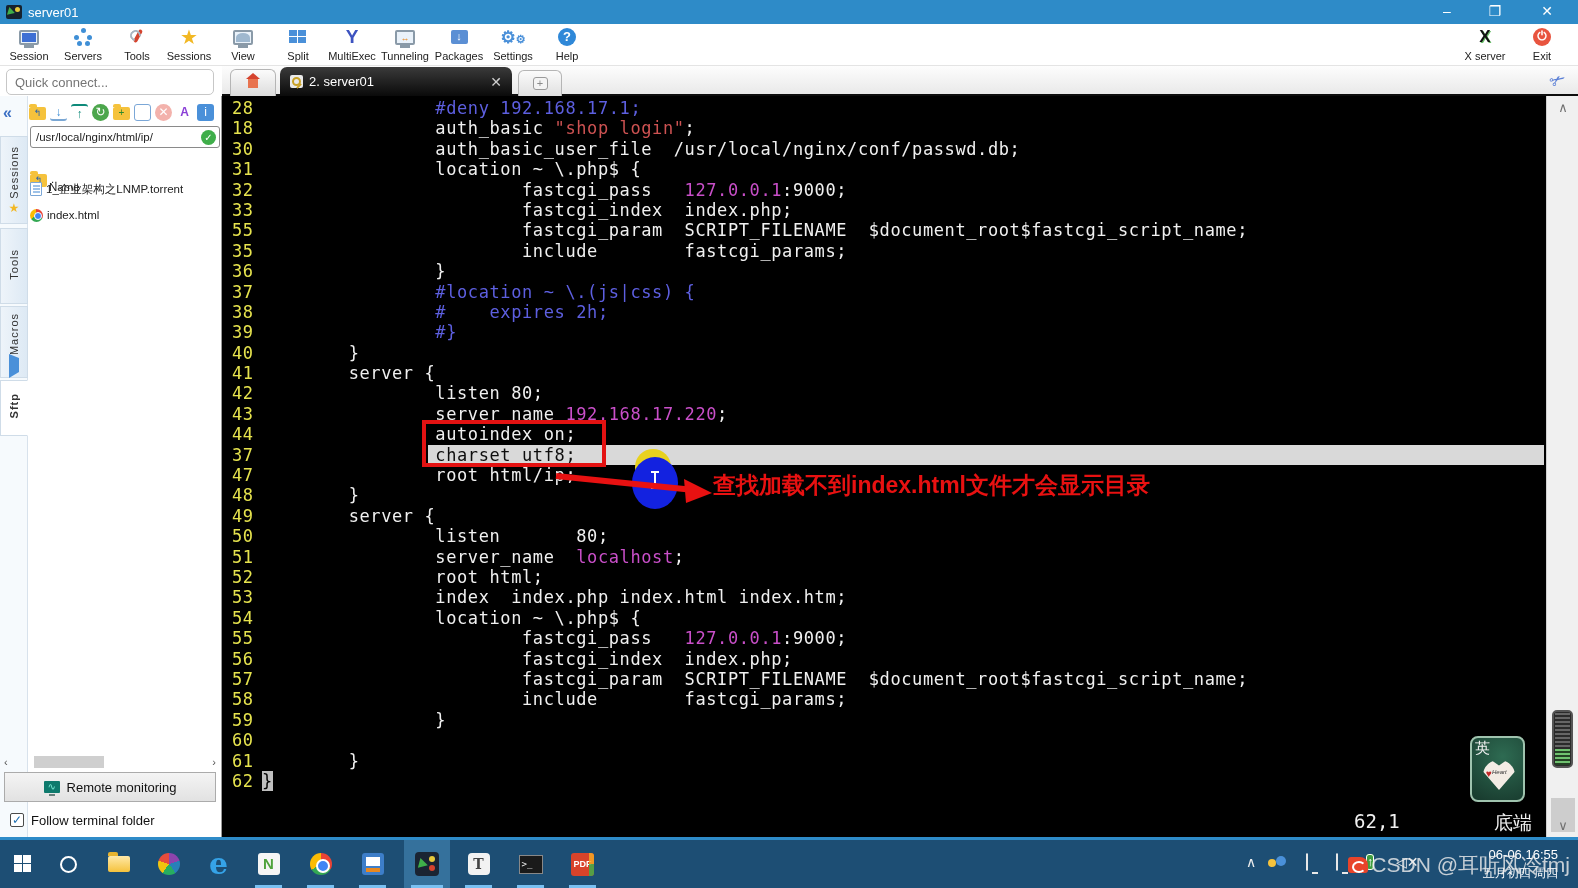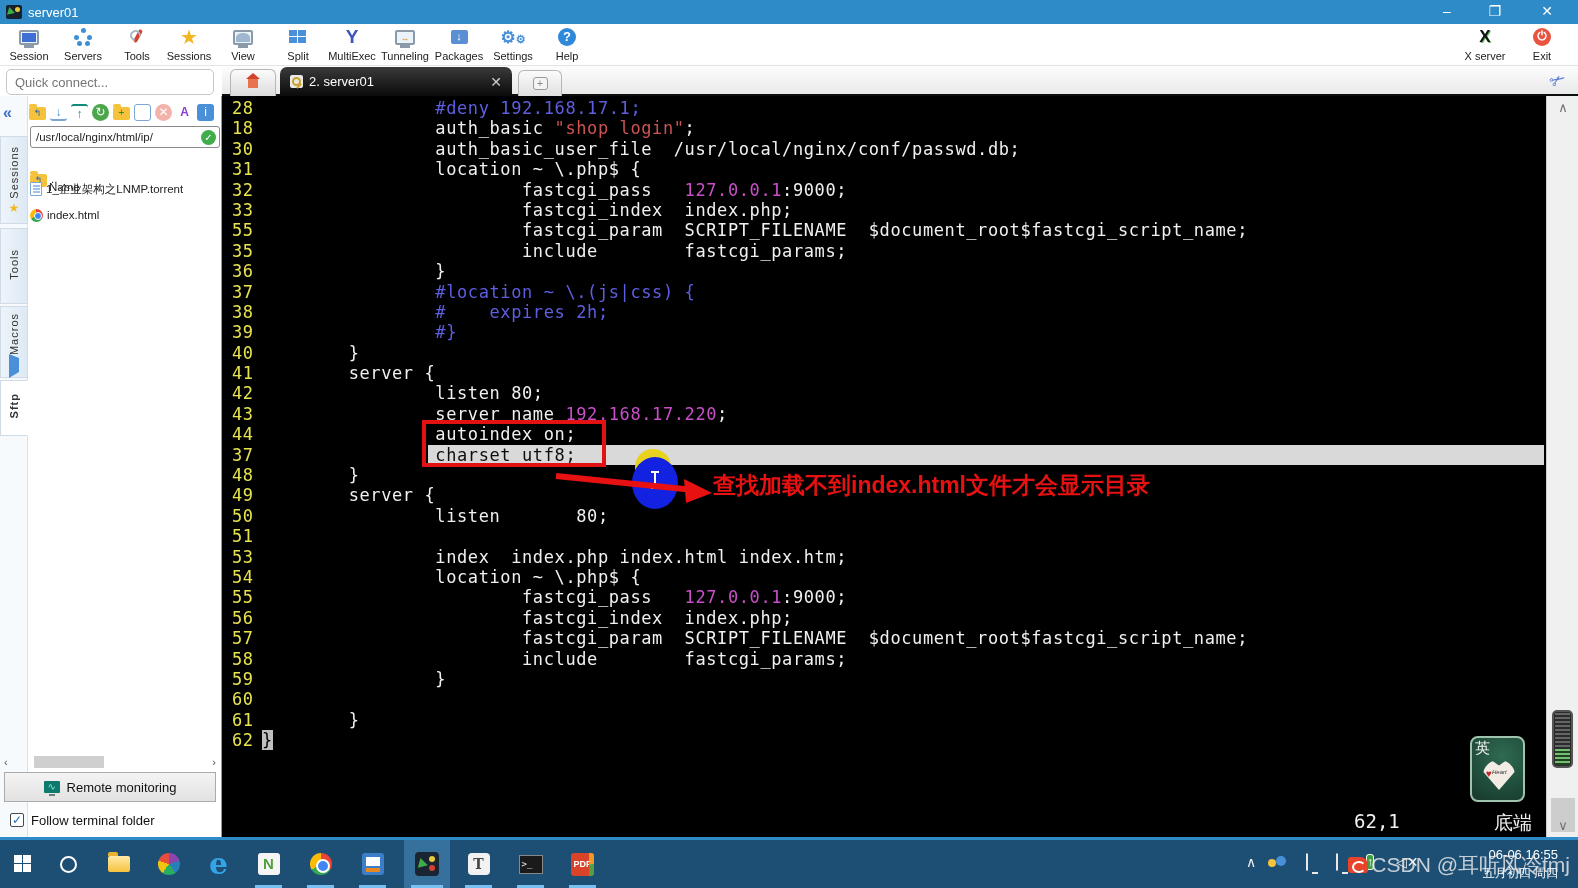--- a/index.html
+++ b/index.html
@@ -390,6 +390,7 @@
         <div class="tline"><span class="ln">43</span><span class="code"><span>                server_name </span><span class="m">192.168.17.220</span><span>;</span></span></div>
         <div class="tline"><span class="ln">44</span><span class="code"><span>                autoindex on;</span></span></div>
         <div class="tline"><div class="rowhl"></div><span class="ln">37</span><span class="code"><span>                </span><span class="hl">charset utf8;</span></span></div>
+        <div class="tline"><span class="ln">47</span><span class="code"><span>                root html/ip;</span></span></div>
         <div class="tline"><span class="ln">48</span><span class="code"><span>        }</span></span></div>
         <div class="tline"><span class="ln">49</span><span class="code"><span>        server {</span></span></div>
         <div class="tline"><span class="ln">50</span><span class="code"><span>                listen       80;</span></span></div>

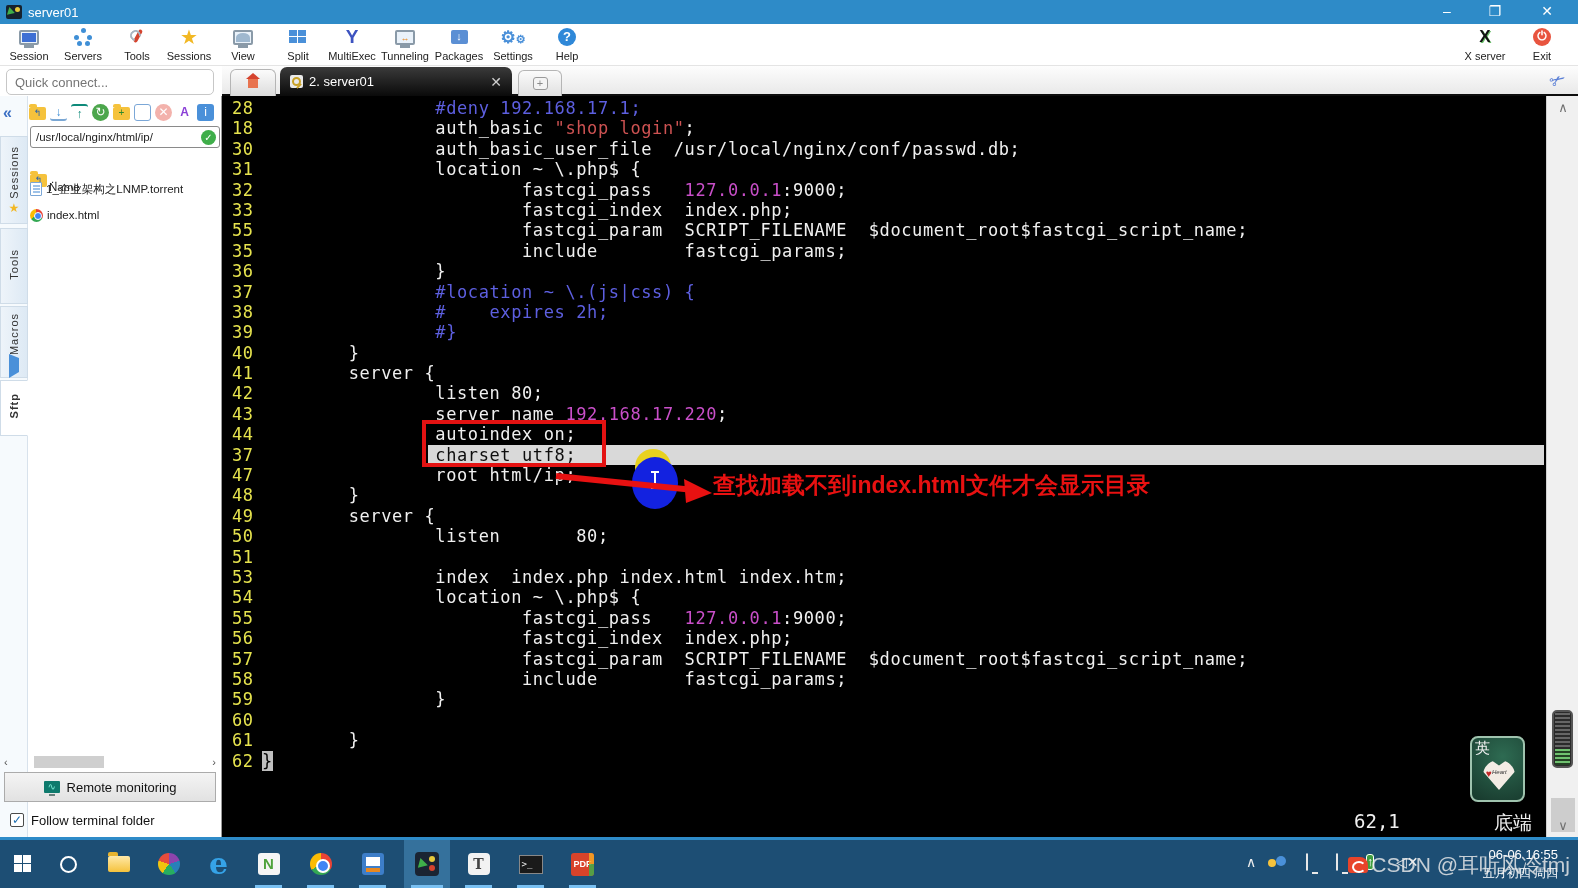--- a/index.html
+++ b/index.html
@@ -394,7 +394,7 @@
         <div class="tline"><span class="ln">48</span><span class="code"><span>        }</span></span></div>
         <div class="tline"><span class="ln">49</span><span class="code"><span>        server {</span></span></div>
         <div class="tline"><span class="ln">50</span><span class="code"><span>                listen       80;</span></span></div>
-        <div class="tline"><span class="ln">51</span></div>
+        <div class="tline"><span class="ln">51</span><span class="code"><span>                server_name  </span><span class="m">localhost</span><span>;</span></span></div>
         <div class="tline"><span class="ln">53</span><span class="code"><span>                index  index.php index.html index.htm;</span></span></div>
         <div class="tline"><span class="ln">54</span><span class="code"><span>                location ~ \.php$ {</span></span></div>
         <div class="tline"><span class="ln">55</span><span class="code"><span>                        fastcgi_pass   </span><span class="m">127.0.0.1</span><span>:9000;</span></span></div>

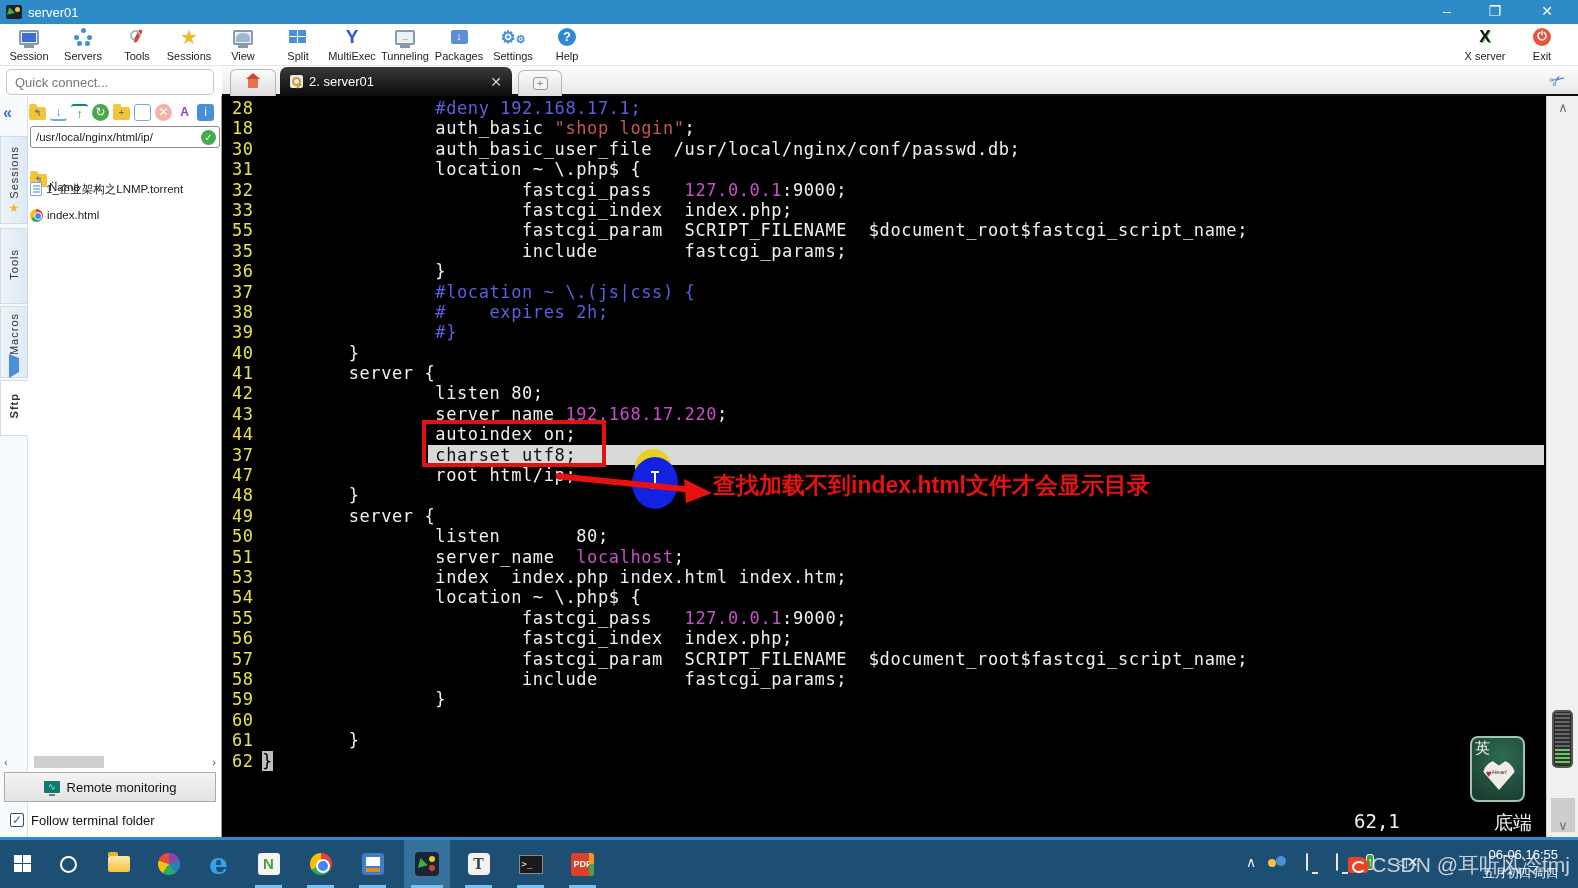--- a/index.html
+++ b/index.html
@@ -395,6 +395,7 @@
         <div class="tline"><span class="ln">49</span><span class="code"><span>        server {</span></span></div>
         <div class="tline"><span class="ln">50</span><span class="code"><span>                listen       80;</span></span></div>
         <div class="tline"><span class="ln">51</span><span class="code"><span>                server_name  </span><span class="m">localhost</span><span>;</span></span></div>
+        <div class="tline"><span class="ln">52</span><span class="code"><span>                root html;</span></span></div>
         <div class="tline"><span class="ln">53</span><span class="code"><span>                index  index.php index.html index.htm;</span></span></div>
         <div class="tline"><span class="ln">54</span><span class="code"><span>                location ~ \.php$ {</span></span></div>
         <div class="tline"><span class="ln">55</span><span class="code"><span>                        fastcgi_pass   </span><span class="m">127.0.0.1</span><span>:9000;</span></span></div>

